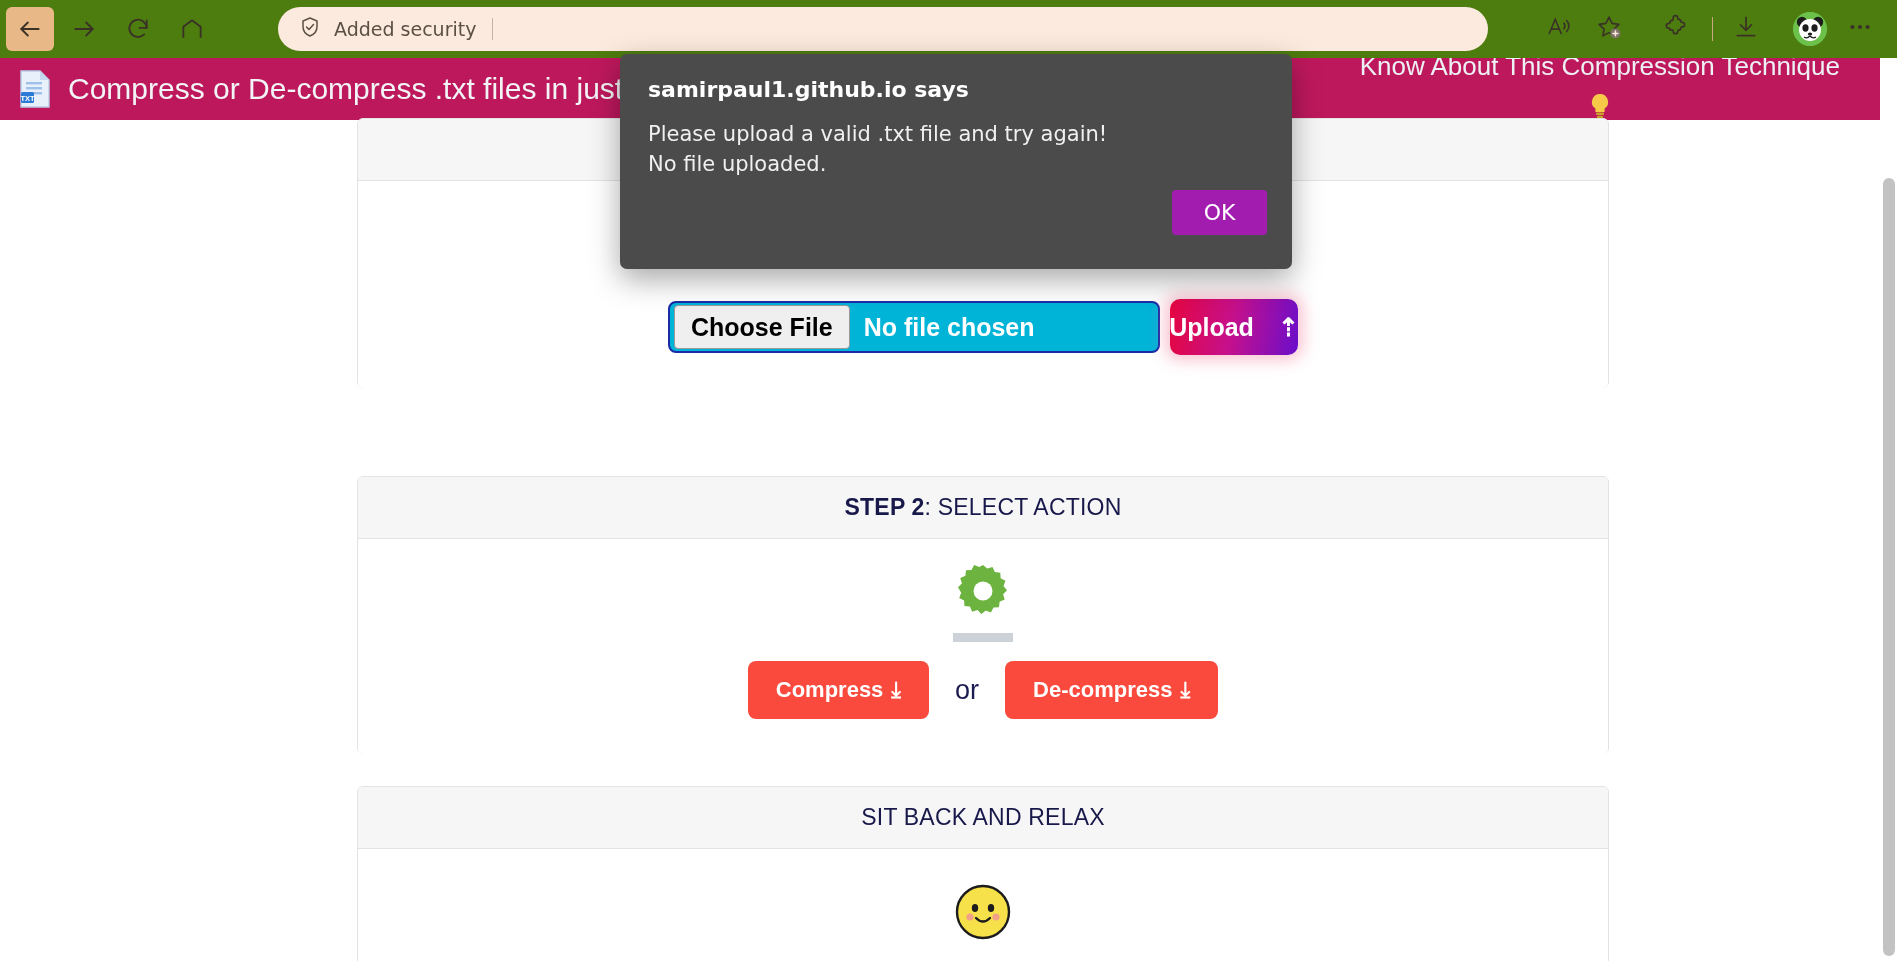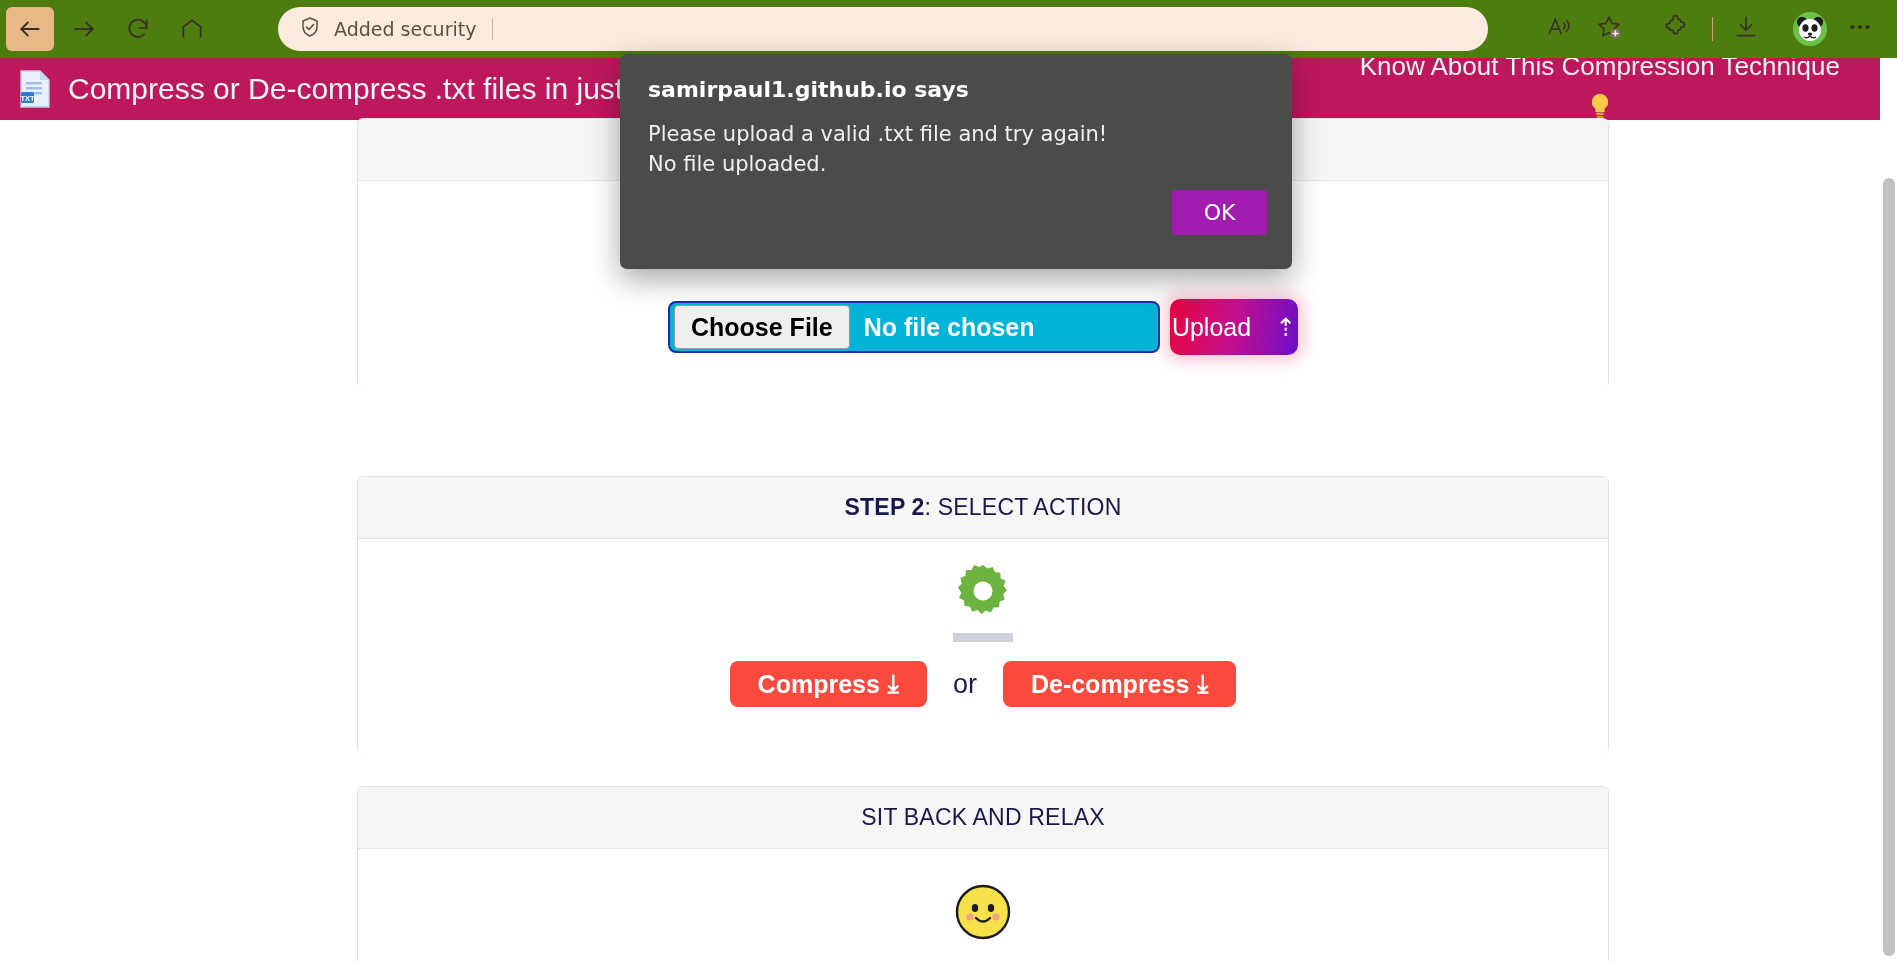--- a/index.html
+++ b/index.html
@@ -162,7 +162,7 @@
     background: linear-gradient(100deg, #e5063f 0%, #c6108b 48%, #6a0ecb 100%);
     box-shadow: 0 0 16px 5px rgba(240,120,150,.45);
     display: flex; align-items: center; justify-content: center;
-    color: #fff; font-size: 25px; font-weight: 400;
+    color: #fff; font-size: 25px; font-weight: 700;
     font-family: "Liberation Sans", sans-serif;
     gap: 16px;
   }

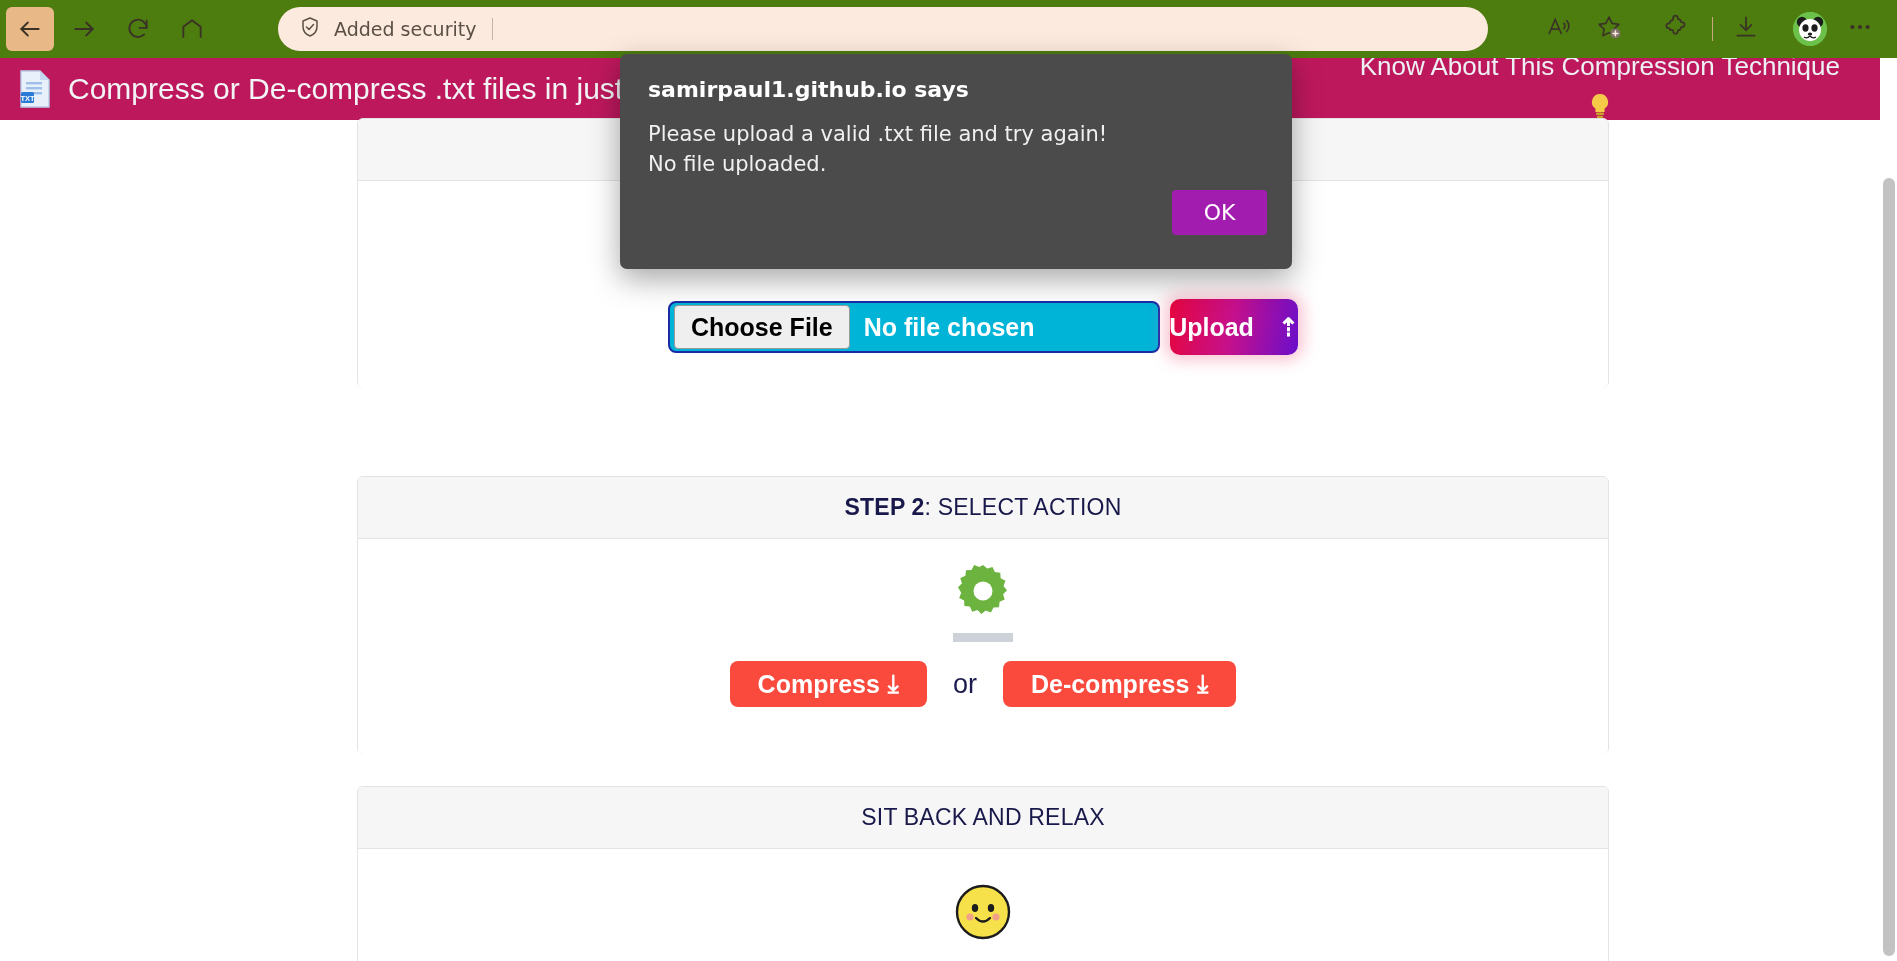--- a/index.html
+++ b/index.html
@@ -185,10 +185,10 @@
     display: flex; justify-content: center; align-items: center; gap: 0px;
   }
   .action-btn {
-    height: 46px; padding: 12px 28px;
+    height: 58px; padding: 12px 28px;
     background: #f94a3d;
     border-radius: 8px;
-    color: #fff; font-size: 25px; font-weight: 700;
+    color: #fff; font-size: 22px; font-weight: 700;
     display: flex; align-items: center; justify-content: center; gap: 8px;
     font-family: "Liberation Sans", sans-serif;
   }

